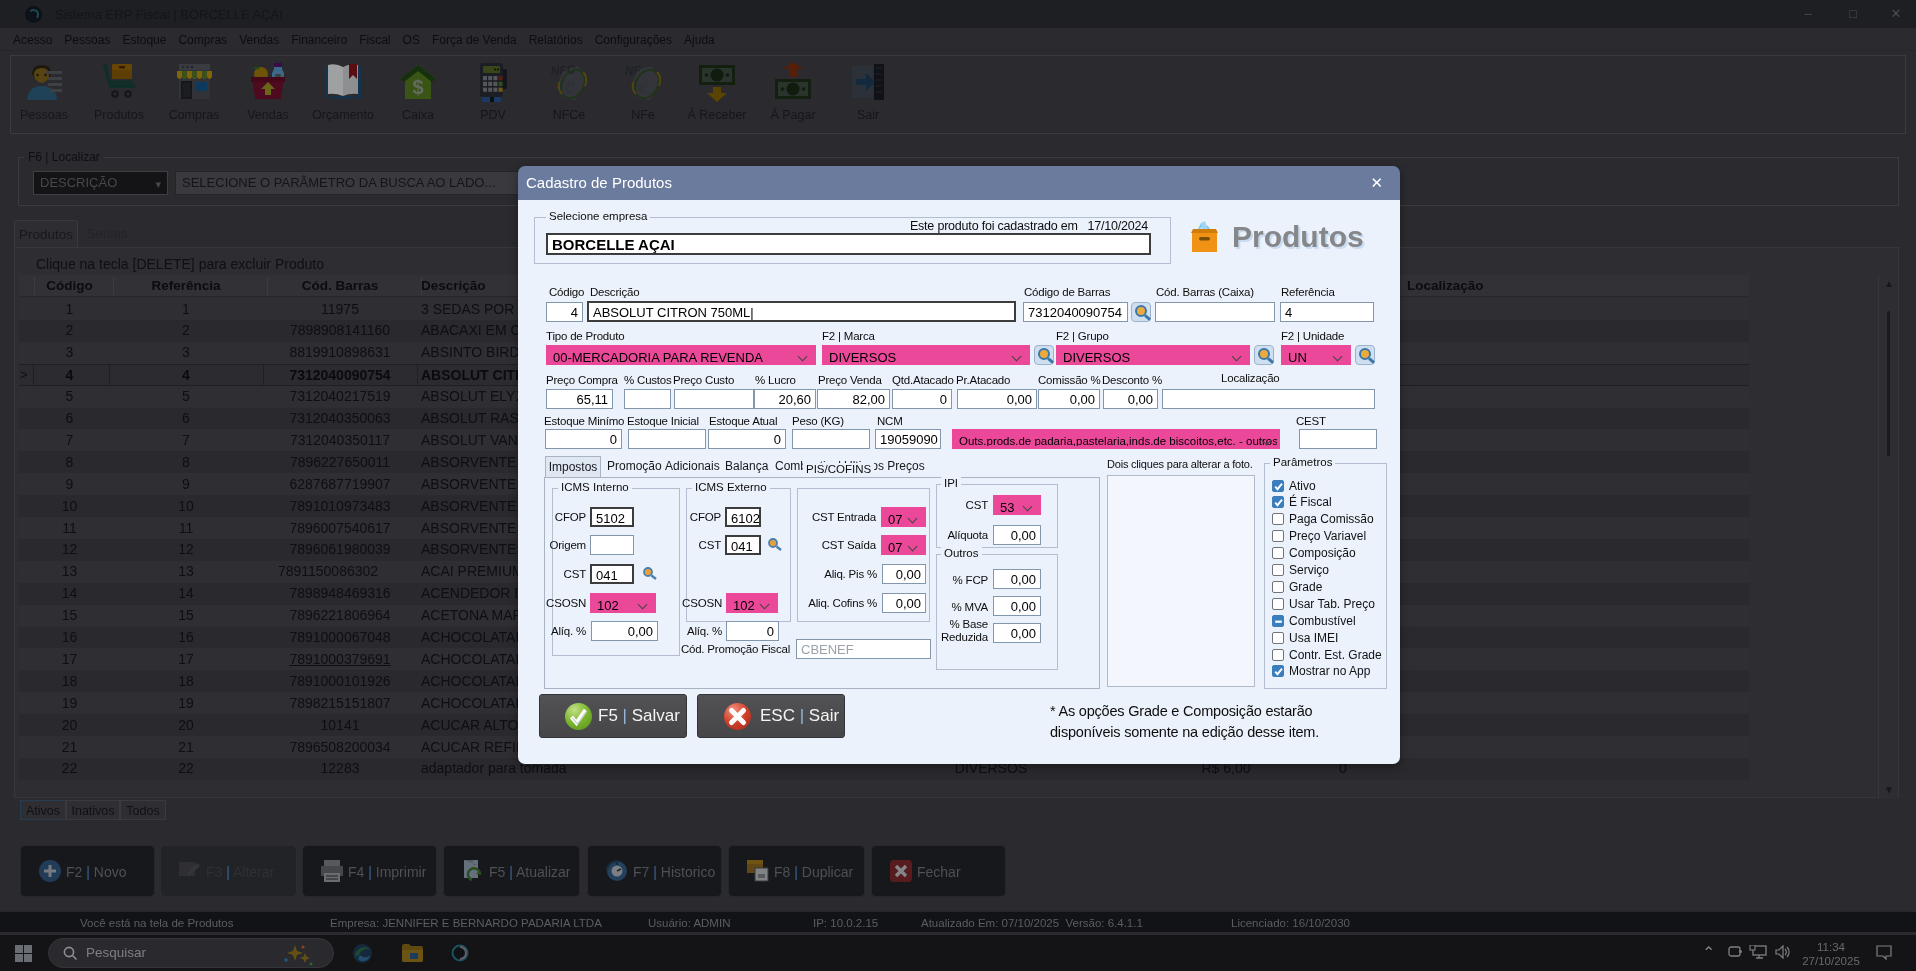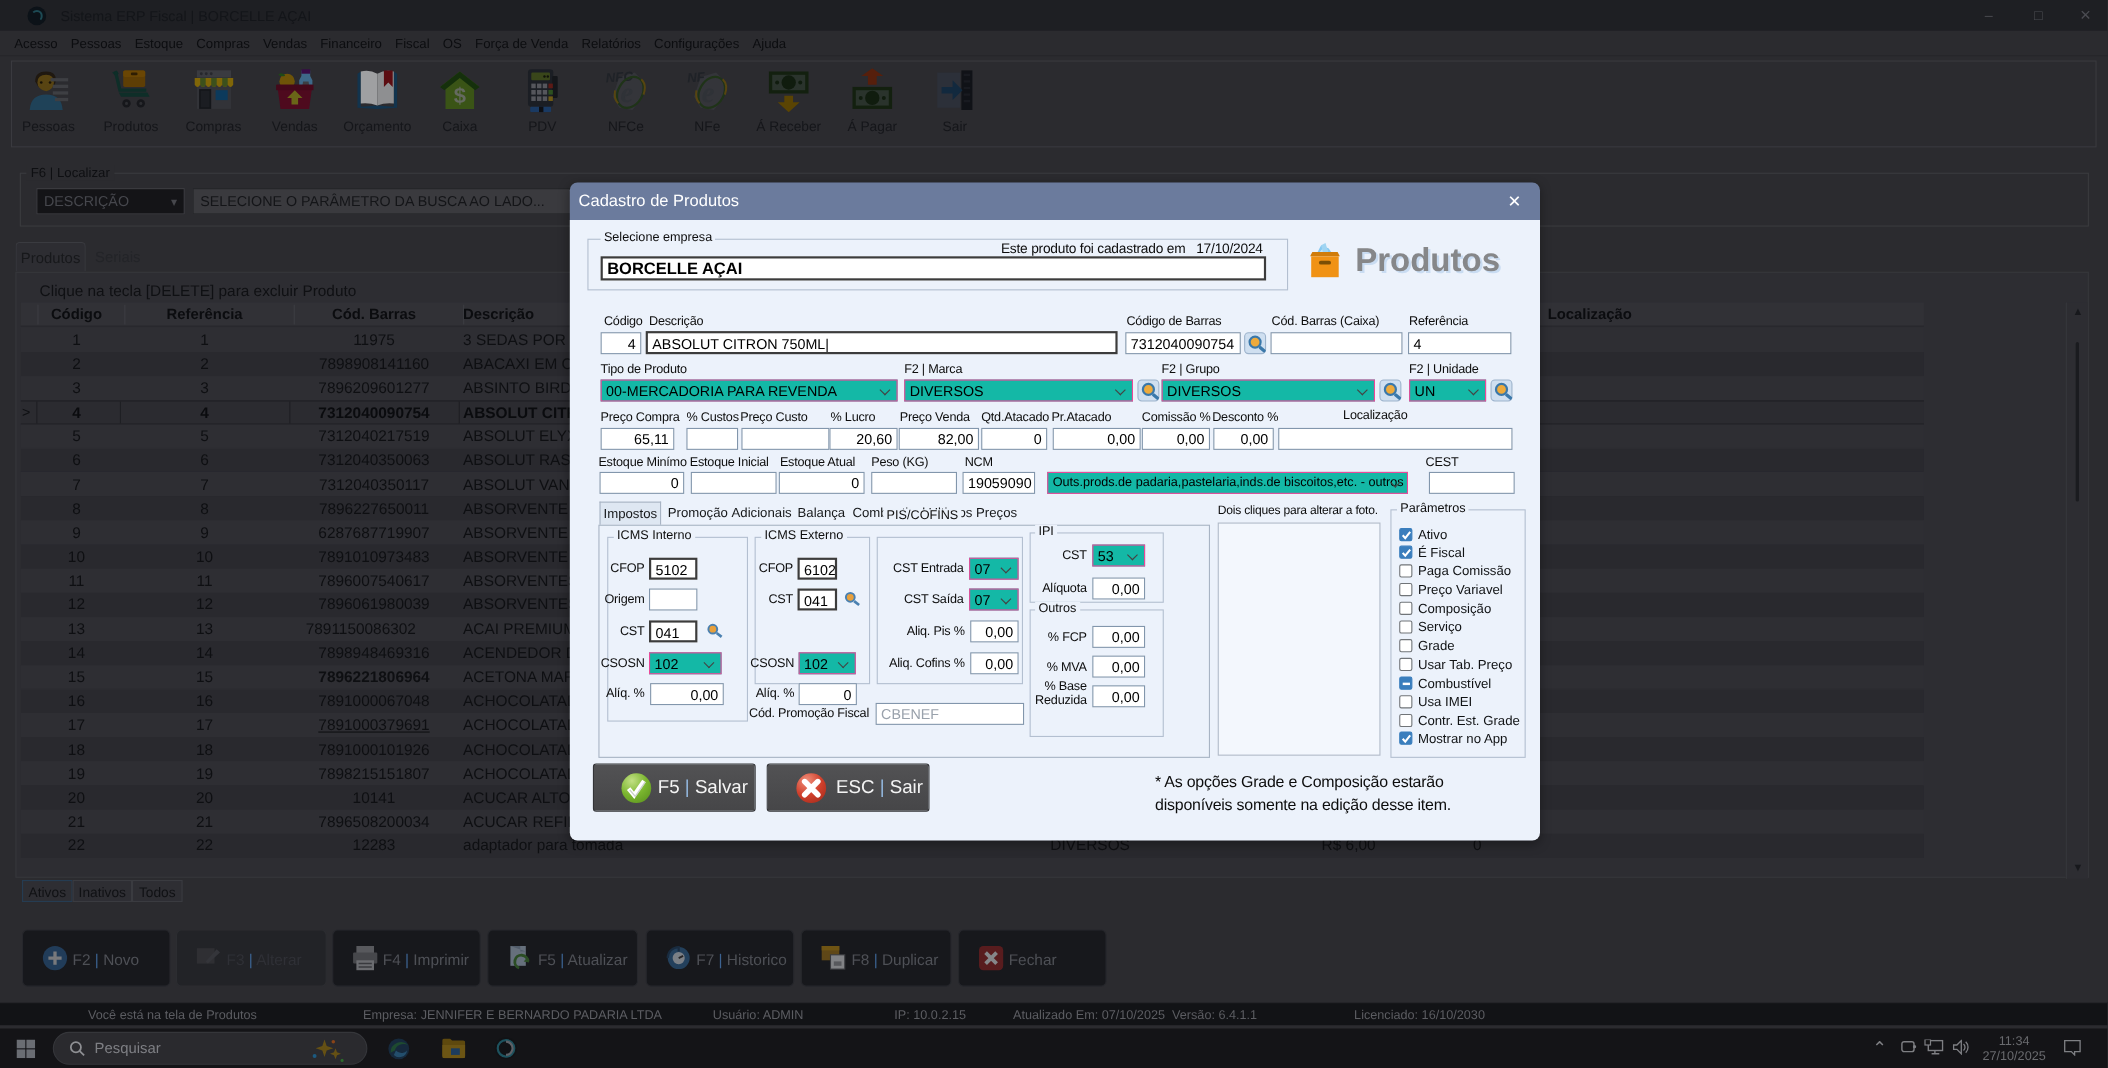--- a/index.html
+++ b/index.html
@@ -323,7 +323,7 @@
 <div class="trow odd" style="top:340.8px;">
           <div class="tc" style="left:11px;width:79px;">3</div>
           <div class="tc" style="left:90px;width:154px;">3</div>
-          <div class="tc" style="left:244px;width:154px;">7896209601277</div>
+          <div class="tc" style="left:244px;width:154px;">8819910898631</div>
           <div class="tcl" style="left:402px;width:460px;">ABSINTO BIRDS 7</div>
         </div>
 <div class="trow sel" style="top:362.7px;">

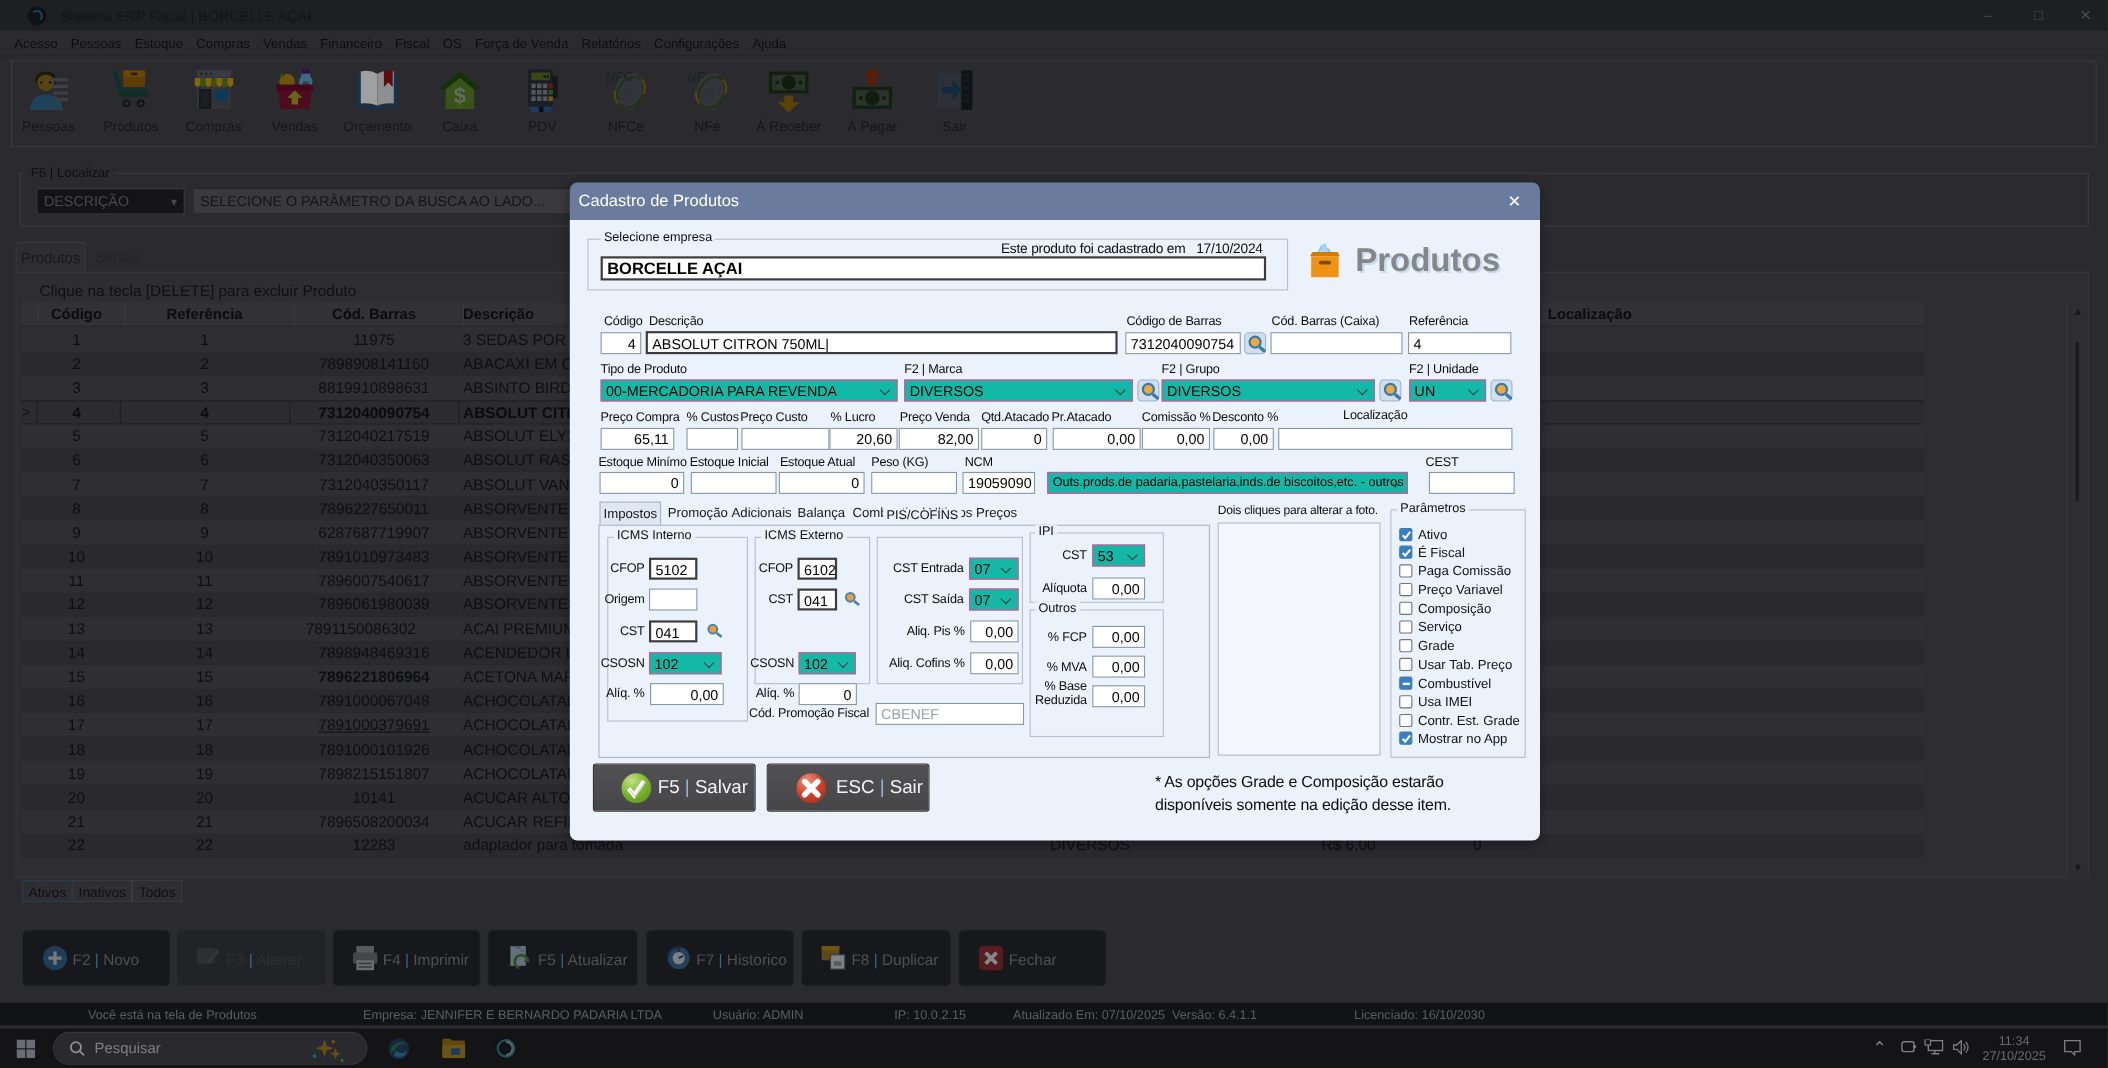--- a/index.html
+++ b/index.html
@@ -99,7 +99,7 @@
   color:#000; padding:0 4px; line-height:19px; white-space:nowrap; overflow:hidden; }
 .inpd { border:2px solid #3c3c3c; }
 .num { text-align:right; }
-.sel2 { position:absolute; background:#14b8a6; border:1px solid #ec4899; font-size:13px;
+.sel2 { position:absolute; background:#ec4899; border:3px solid #ec4899; font-size:13px;
   color:#000; padding:0 4px; line-height:19px; white-space:nowrap; overflow:hidden; }
 .sel2:after { content:""; position:absolute; right:7px; top:5px; width:6px; height:6px;
   border-right:1.6px solid #444; border-bottom:1.6px solid #444; transform:rotate(45deg); }

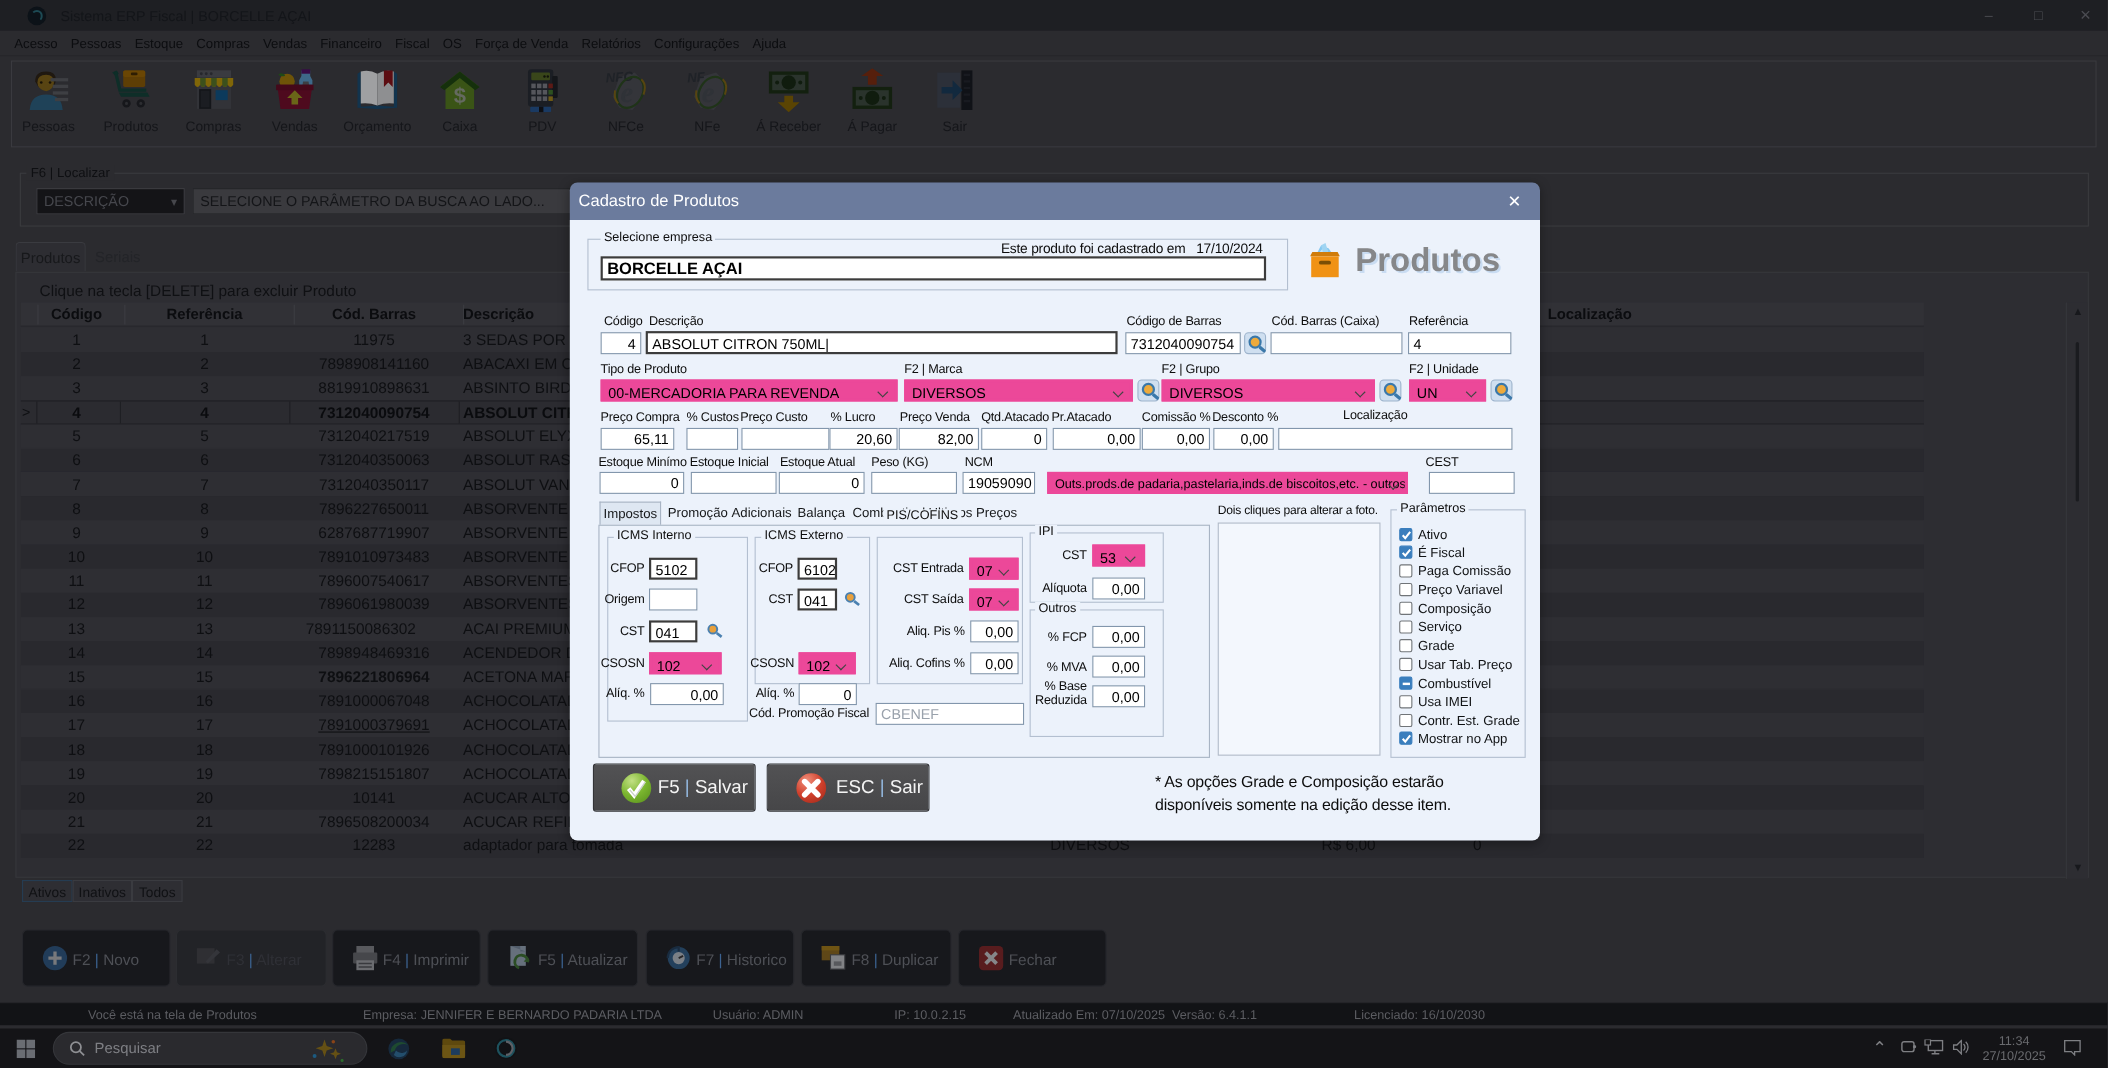--- a/index.html
+++ b/index.html
@@ -400,7 +400,7 @@
 <div class="trow odd" style="top:603.6px;">
           <div class="tc" style="left:11px;width:79px;">15</div>
           <div class="tc" style="left:90px;width:154px;">15</div>
-          <div class="tc" style="left:244px;width:154px;font-weight:bold;">7896221806964</div>
+          <div class="tc" style="left:244px;width:154px;">7896221806964</div>
           <div class="tcl" style="left:402px;width:460px;">ACETONA MARC</div>
         </div>
 <div class="trow even" style="top:625.5px;">

